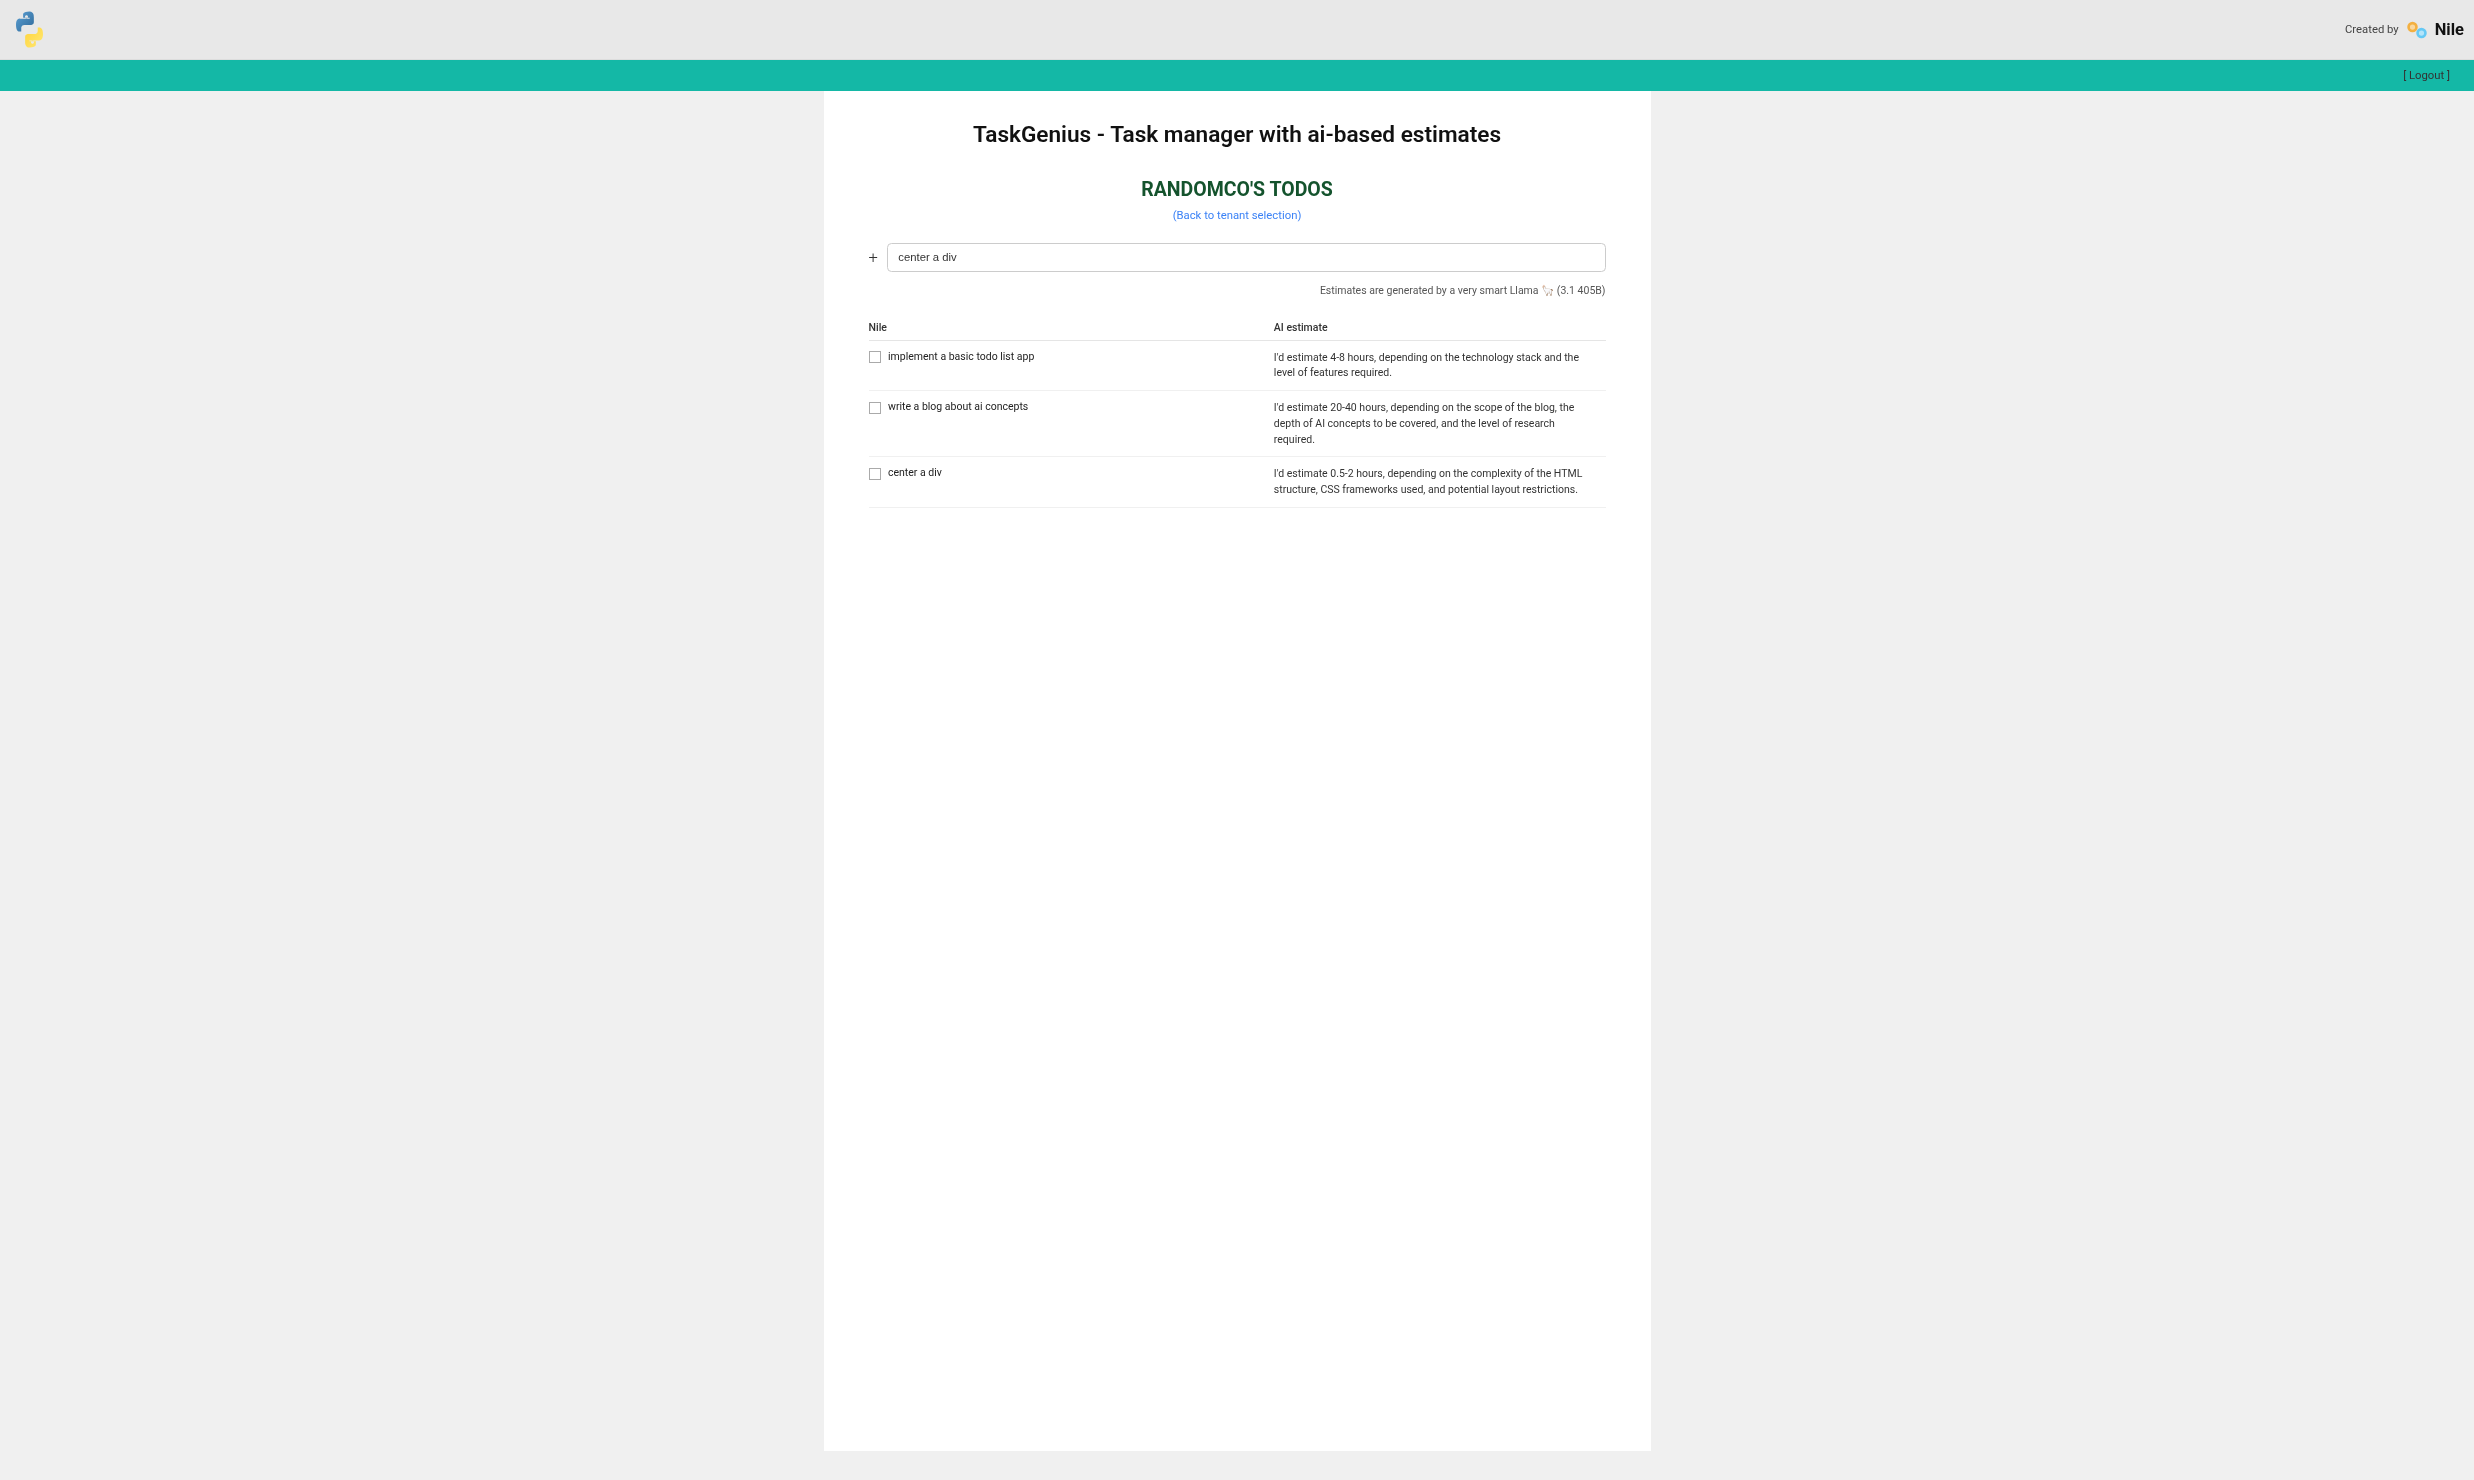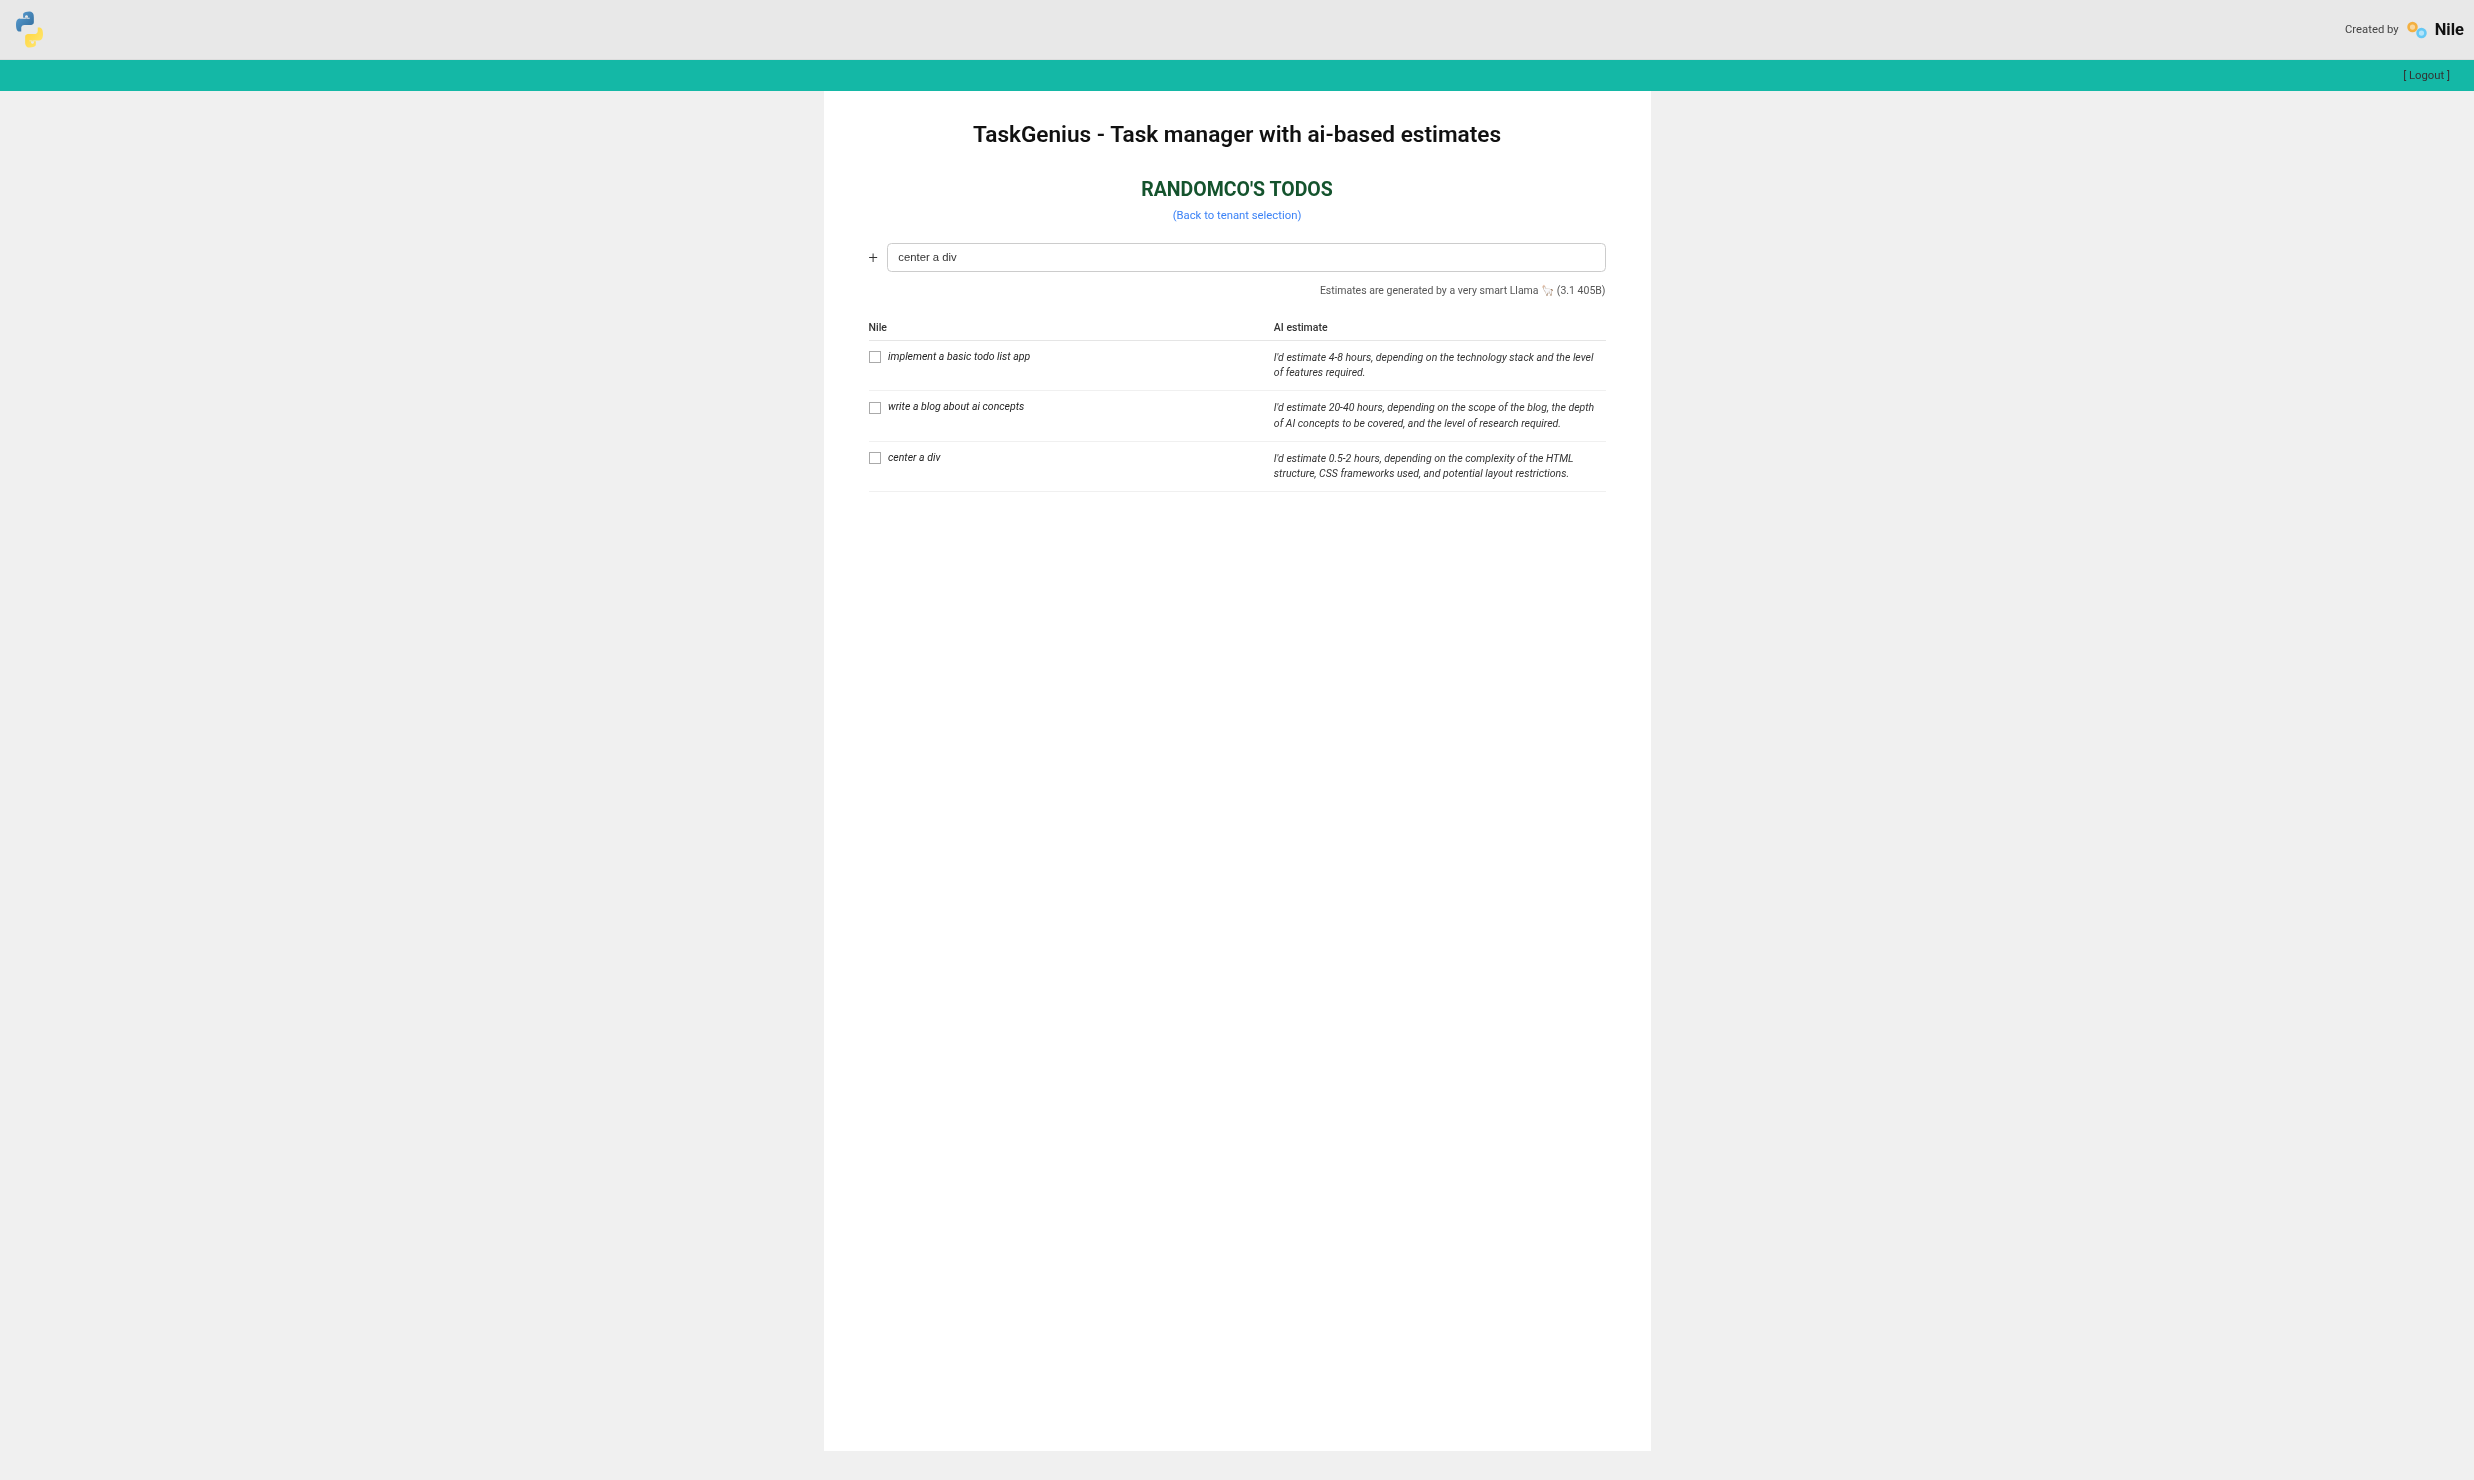--- a/index.html
+++ b/index.html
@@ -152,7 +152,6 @@
       border-bottom: 0.8px solid #f0f0f0;
       font-size: 10.5px;
       color: #222;
-      font-style: italic;
     }
     .task-cell {
       display: flex;

